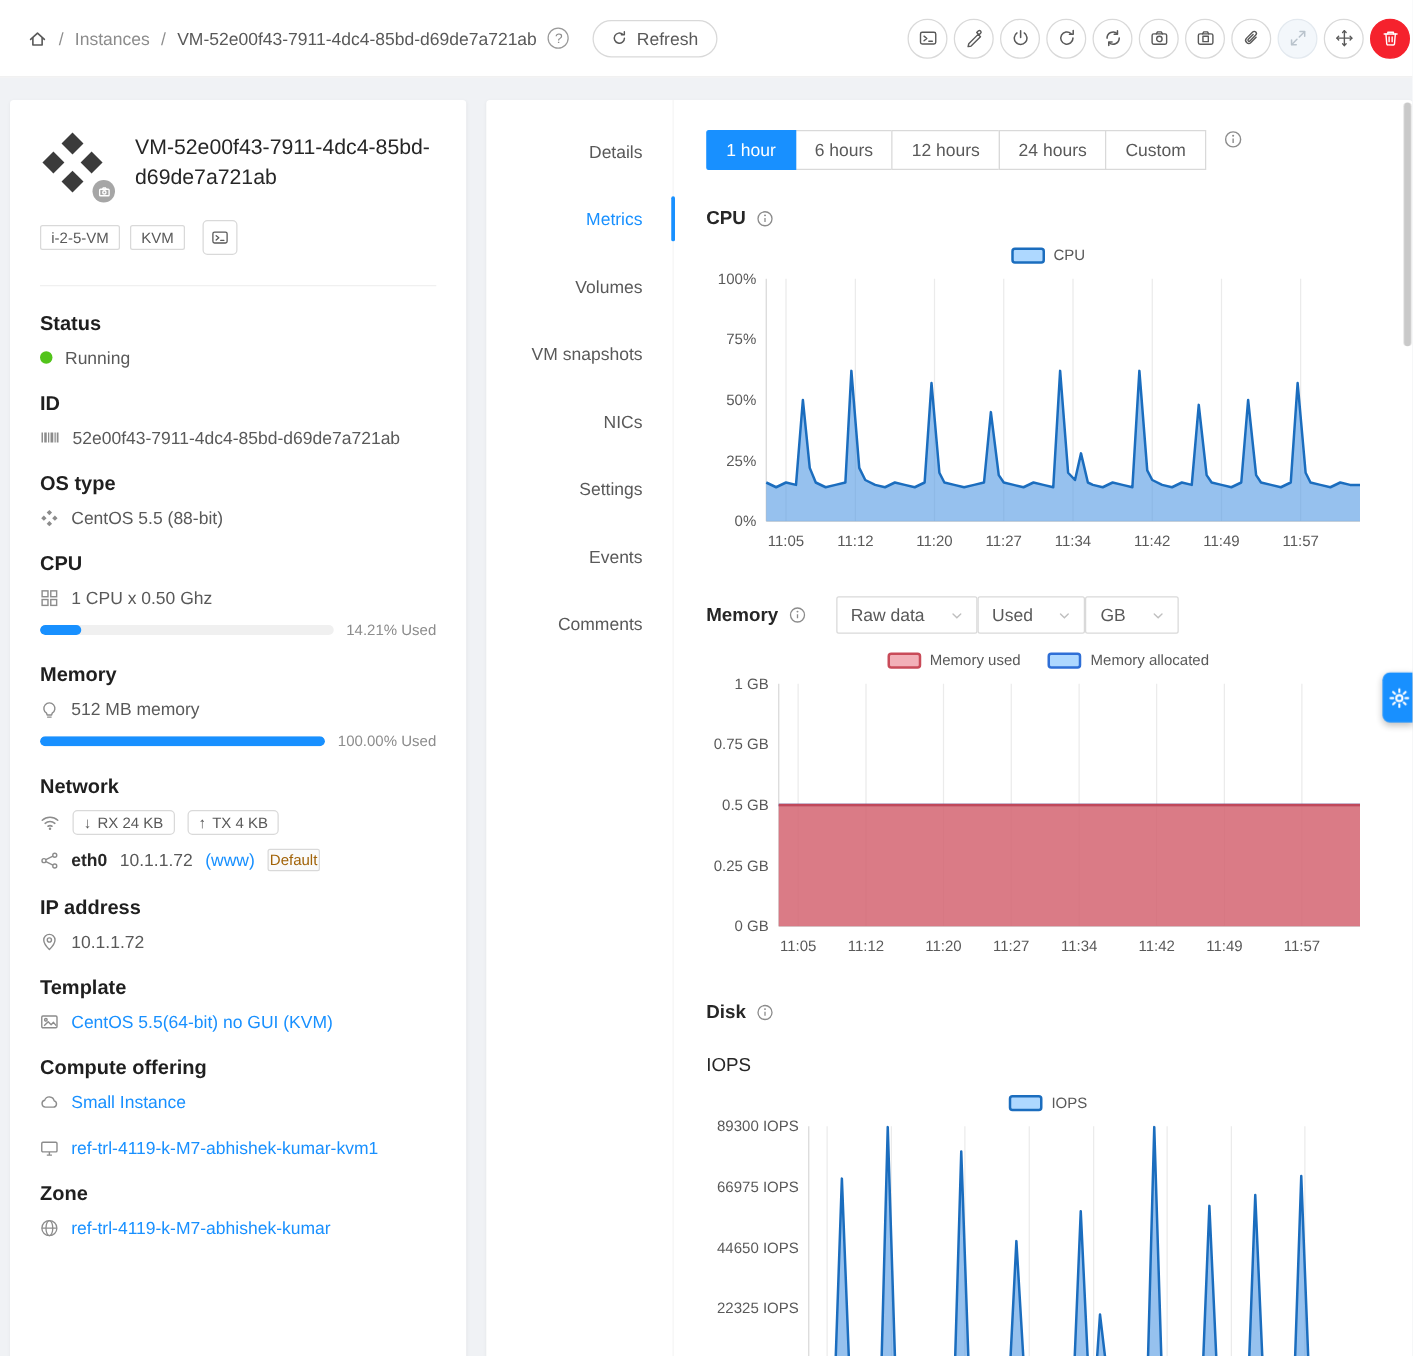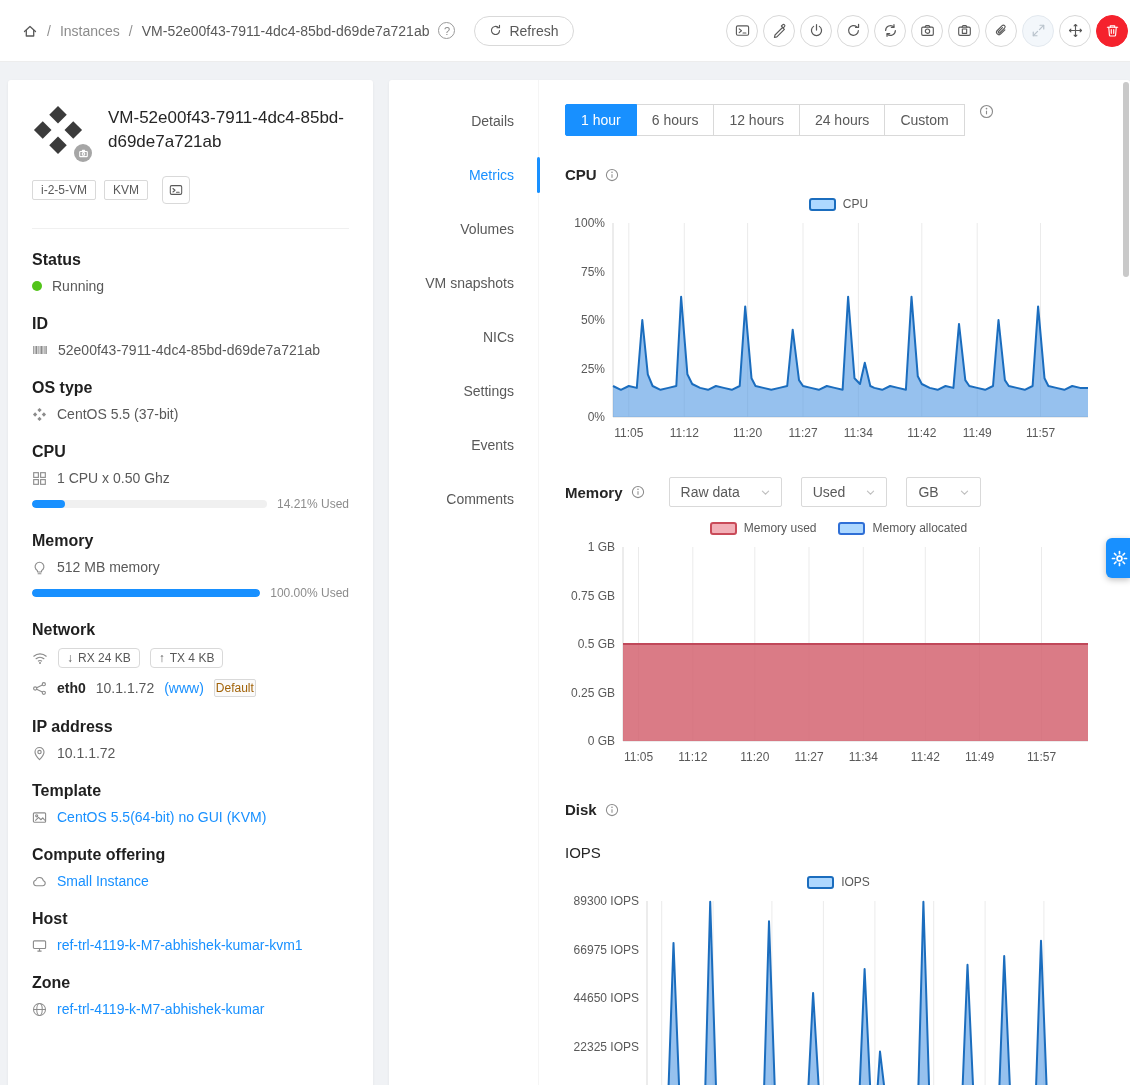--- a/index.html
+++ b/index.html
@@ -270,7 +270,7 @@
               <path d="M1 8l2.3-2.3L5.6 8l-2.3 2.3z"></path>
             </svg>
           </span>
-        <span>CentOS 5.5 (37-bit)</span>
+        <span>CentOS 5.5 (88-bit)</span>
       </div>
     </div>
 

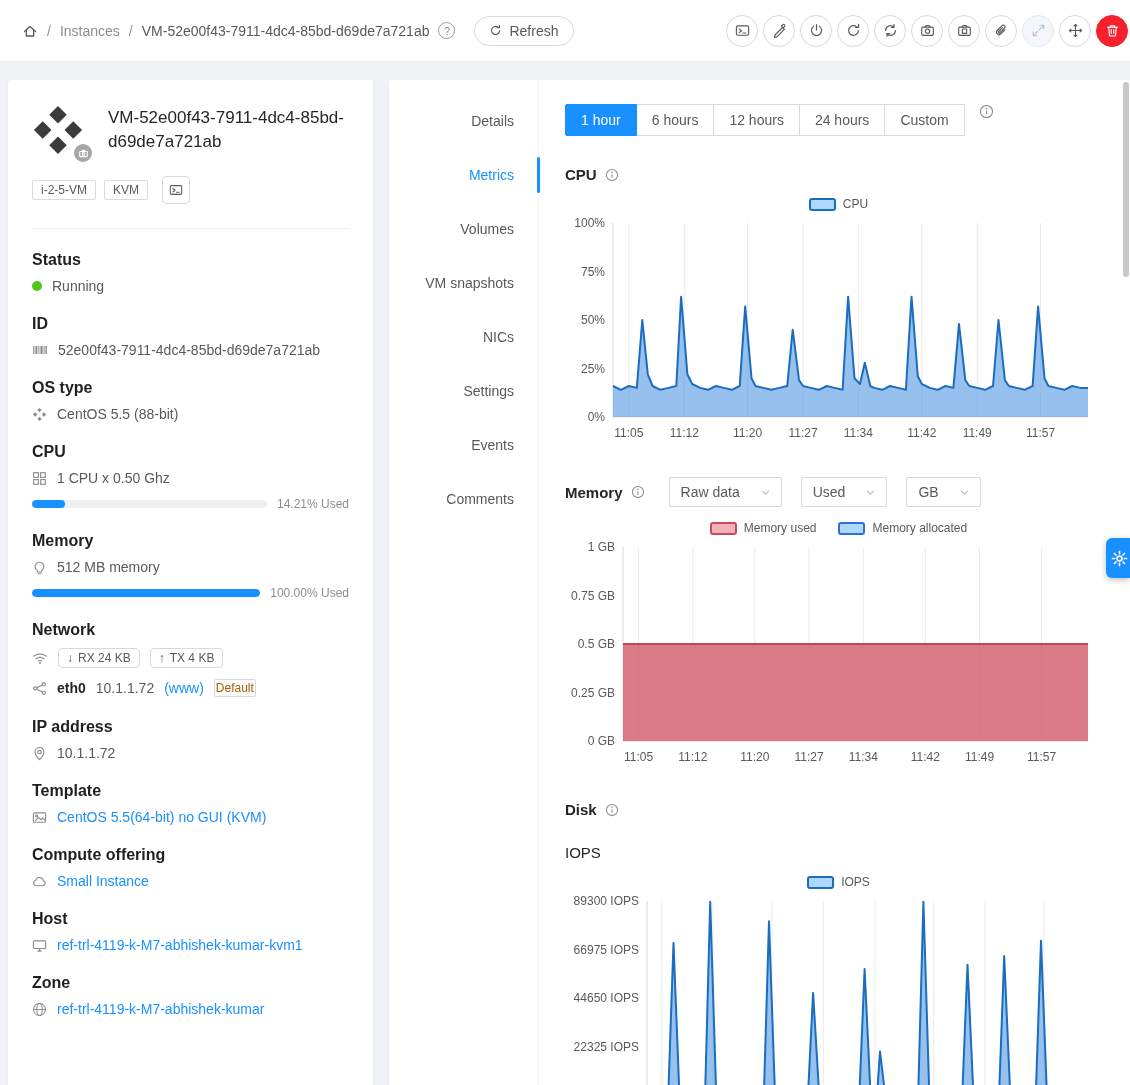--- a/index.html
+++ b/index.html
@@ -74,7 +74,7 @@
   .info-i{color:#8c8c8c;display:inline-flex;cursor:pointer}
   .timebar .info-i{margin-left:14px}
   .sec-head{display:flex;align-items:center;gap:8px;margin-top:30px;font-size:15px;font-weight:700;color:#262626}
-  .mem-controls{display:flex;gap:19px;margin-left:16px}
+  .mem-controls{display:flex;gap:0;margin-left:16px}
   .select{height:30px;border:1px solid #d9d9d9;border-radius:2px;background:#fff;display:inline-flex;
           align-items:center;gap:20px;padding:0 10px 0 11px;color:#595959;font-size:14px;font-weight:400;cursor:pointer}
   .select .chev{color:#bfbfbf;display:inline-flex}

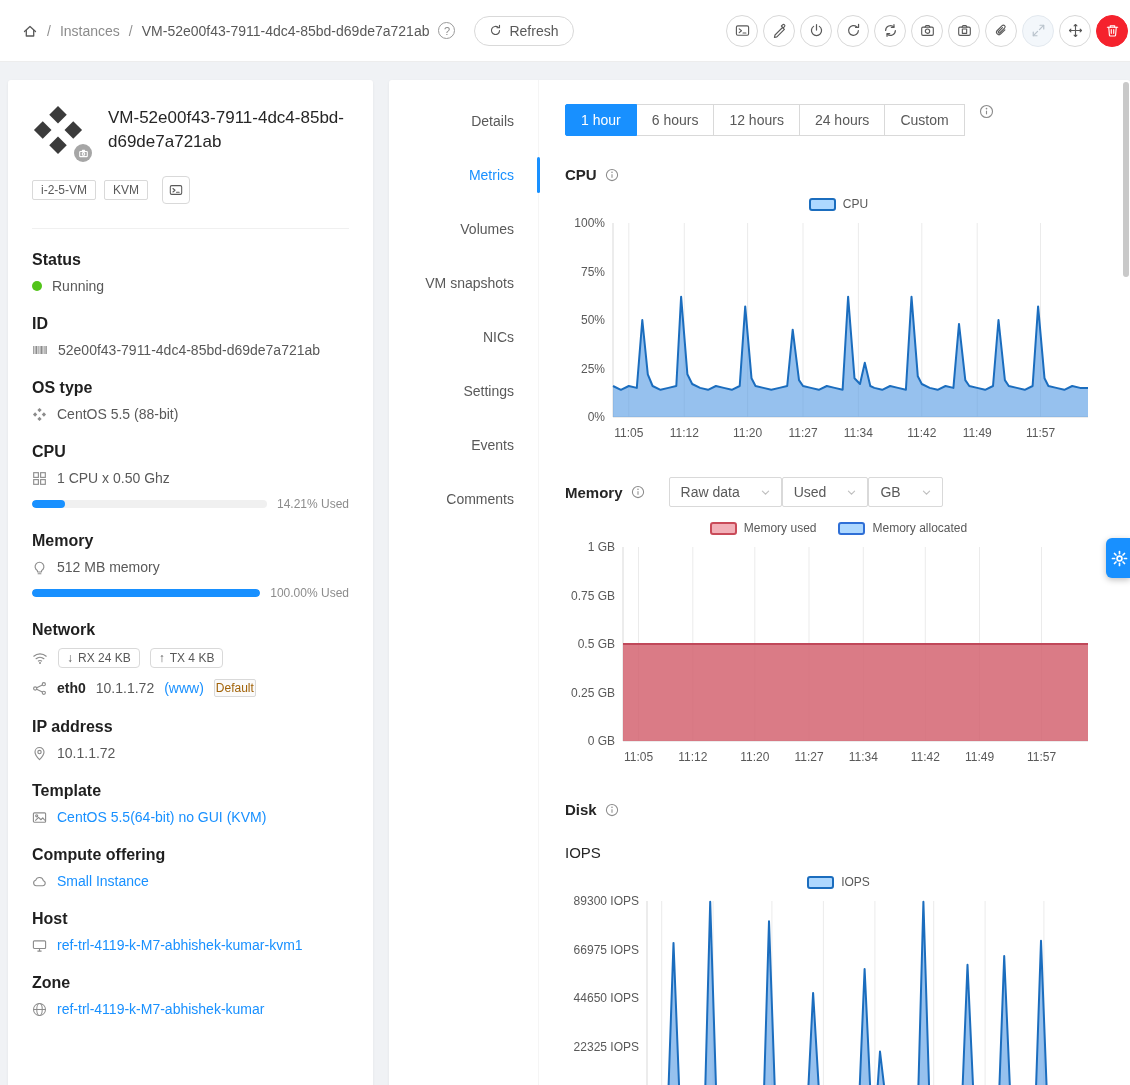--- a/index.html
+++ b/index.html
@@ -390,7 +390,6 @@
     </div>
 
     <div class="field">
-      <div class="field-label">Host</div>
       <div class="fv">
         <span class="ficon">
             <svg width="15" height="15" viewBox="0 0 16 16" fill="none" stroke="currentColor" stroke-width="1.2" stroke-linejoin="round">

